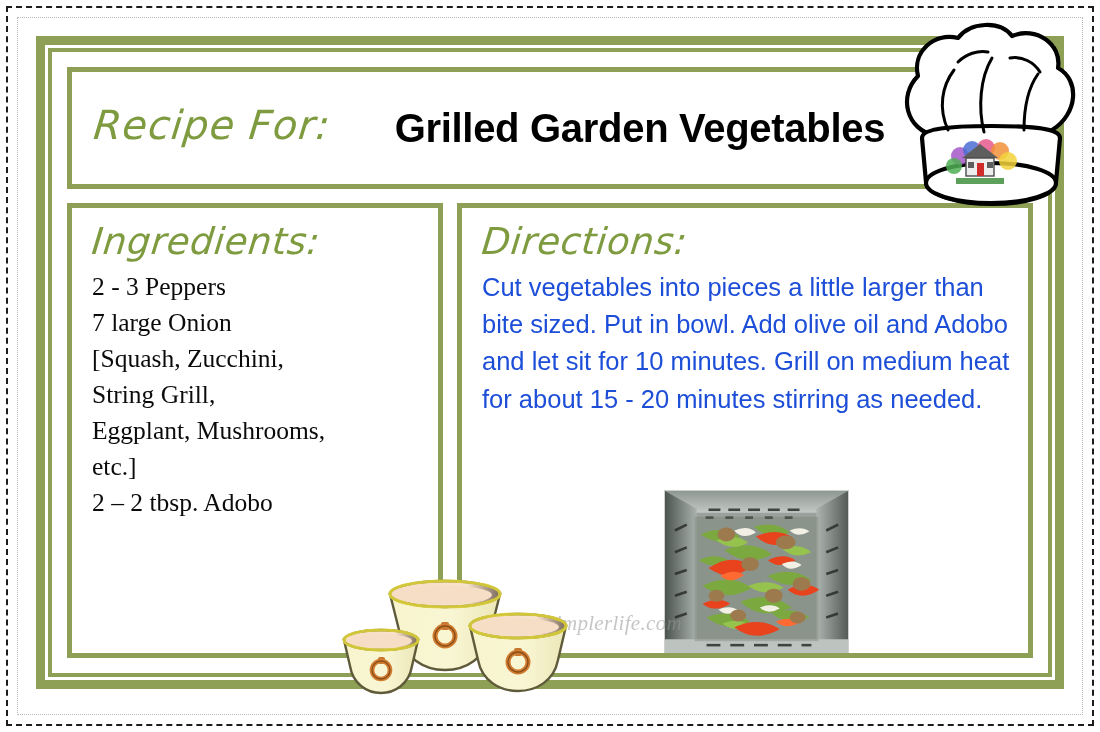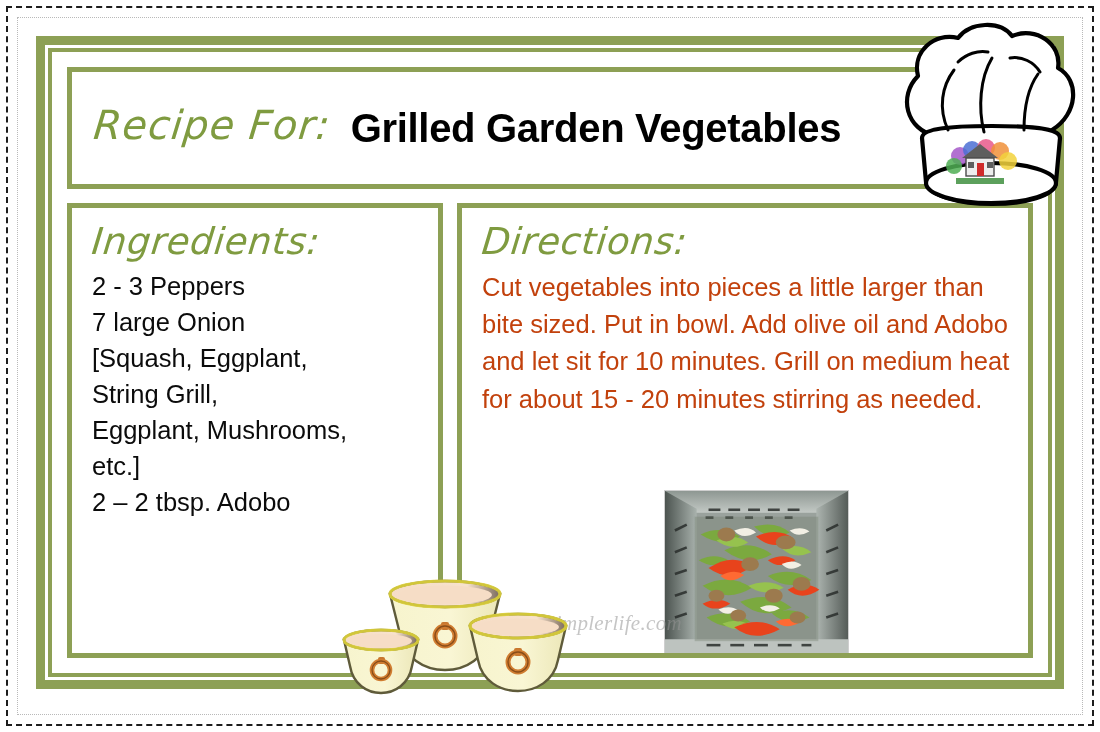--- a/index.html
+++ b/index.html
@@ -92,6 +92,7 @@
     color: #000000;
     white-space: nowrap;
     letter-spacing: -0.3px;
+    margin-left: 44px;
   }
 
   

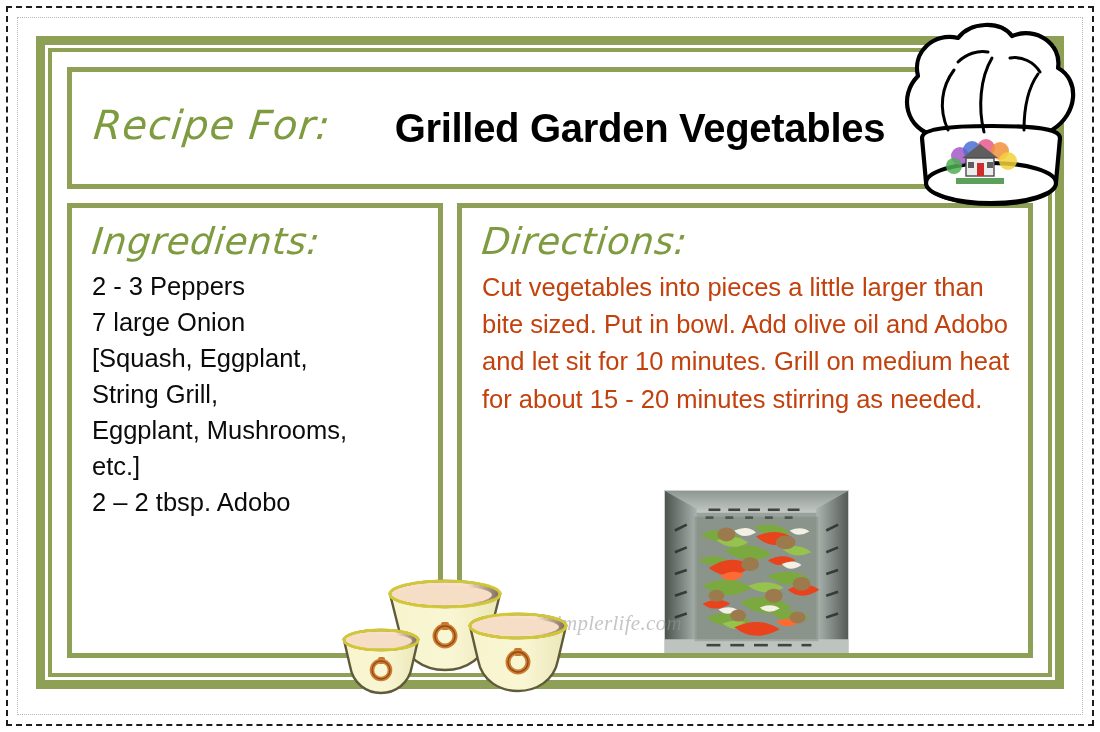--- a/index.html
+++ b/index.html
@@ -129,7 +129,7 @@
   }
 
   .body-text {
-    font-family: Liberation Sans, sans-serif;
+    font-family: Liberation Serif, serif;
     font-size: 25.5px;
     line-height: 1.41;
     color: #0b0b0b;

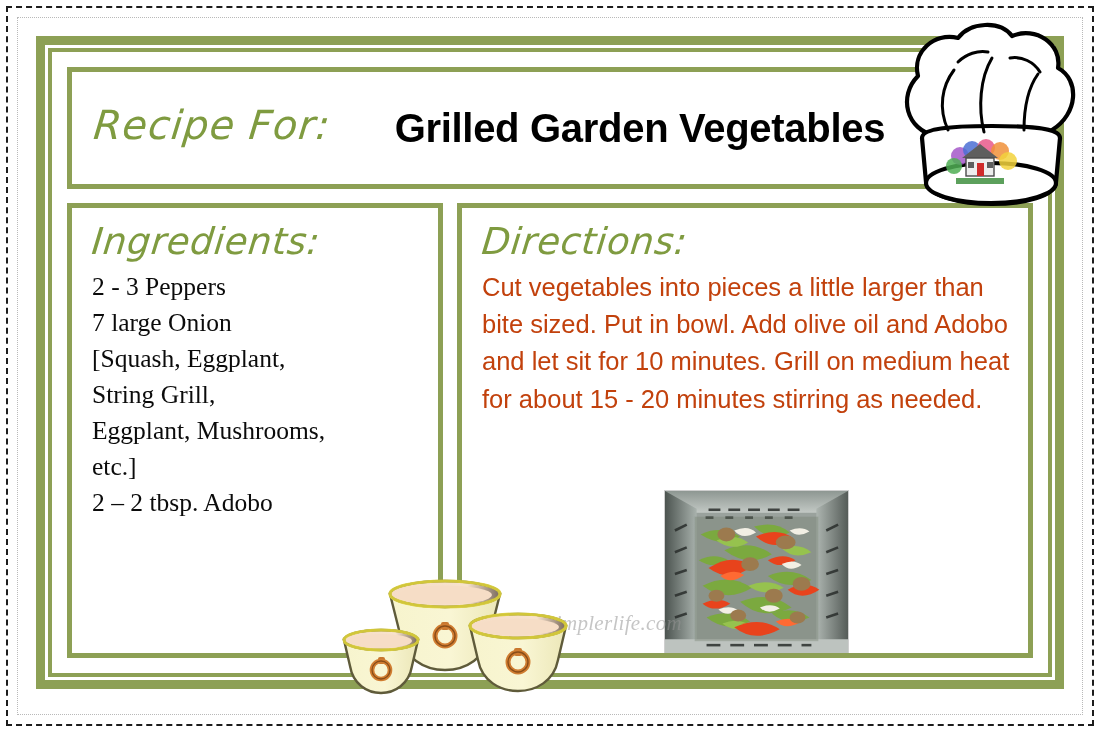--- a/index.html
+++ b/index.html
@@ -140,7 +140,7 @@
     font-family: "Liberation Sans", sans-serif;
     font-size: 25.5px;
     line-height: 1.46;
-    color: #c2410c;
+    color: #1d4ed8;
   }
 
   

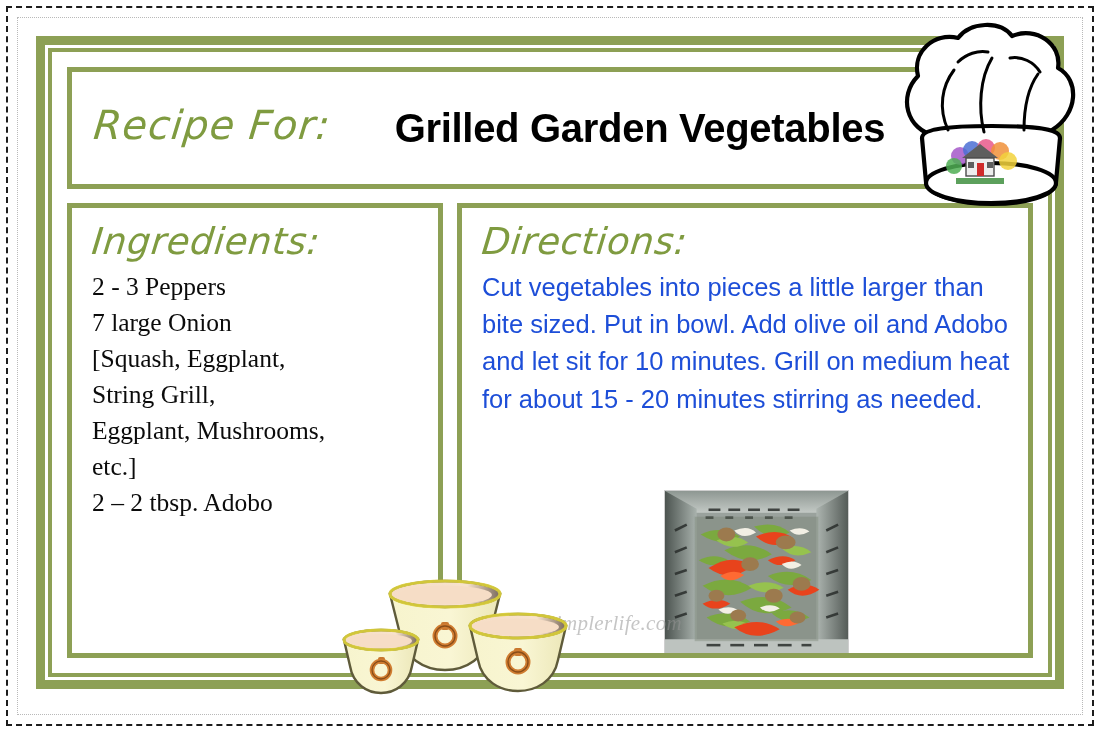--- a/index.html
+++ b/index.html
@@ -216,7 +216,7 @@
           <div class="body-text">
             <div class="line">2 - 3 Peppers</div>
             <div class="line">7 large Onion</div>
-            <div class="line">[Squash, Eggplant,</div>
+            <div class="line">[Squash, Zucchini,</div>
             <div class="line">String Grill,</div>
             <div class="line">Eggplant, Mushrooms,</div>
             <div class="line">etc.]</div>

